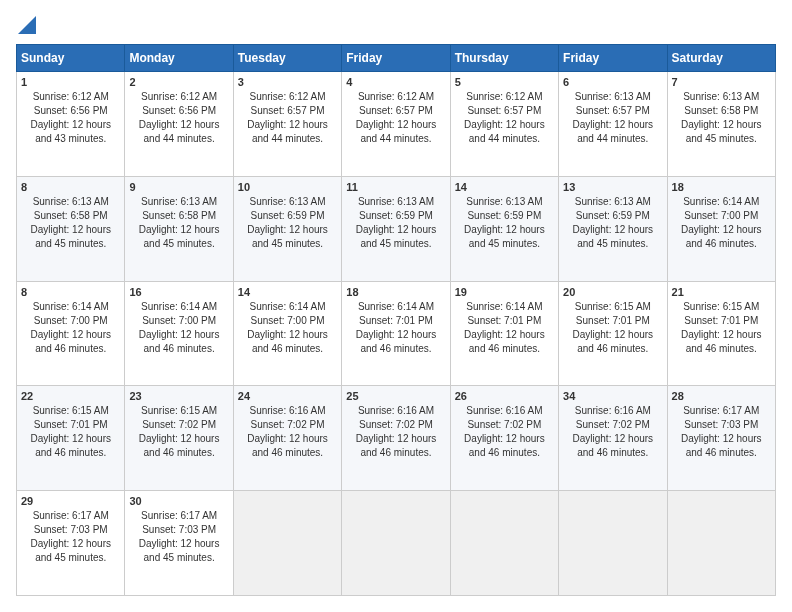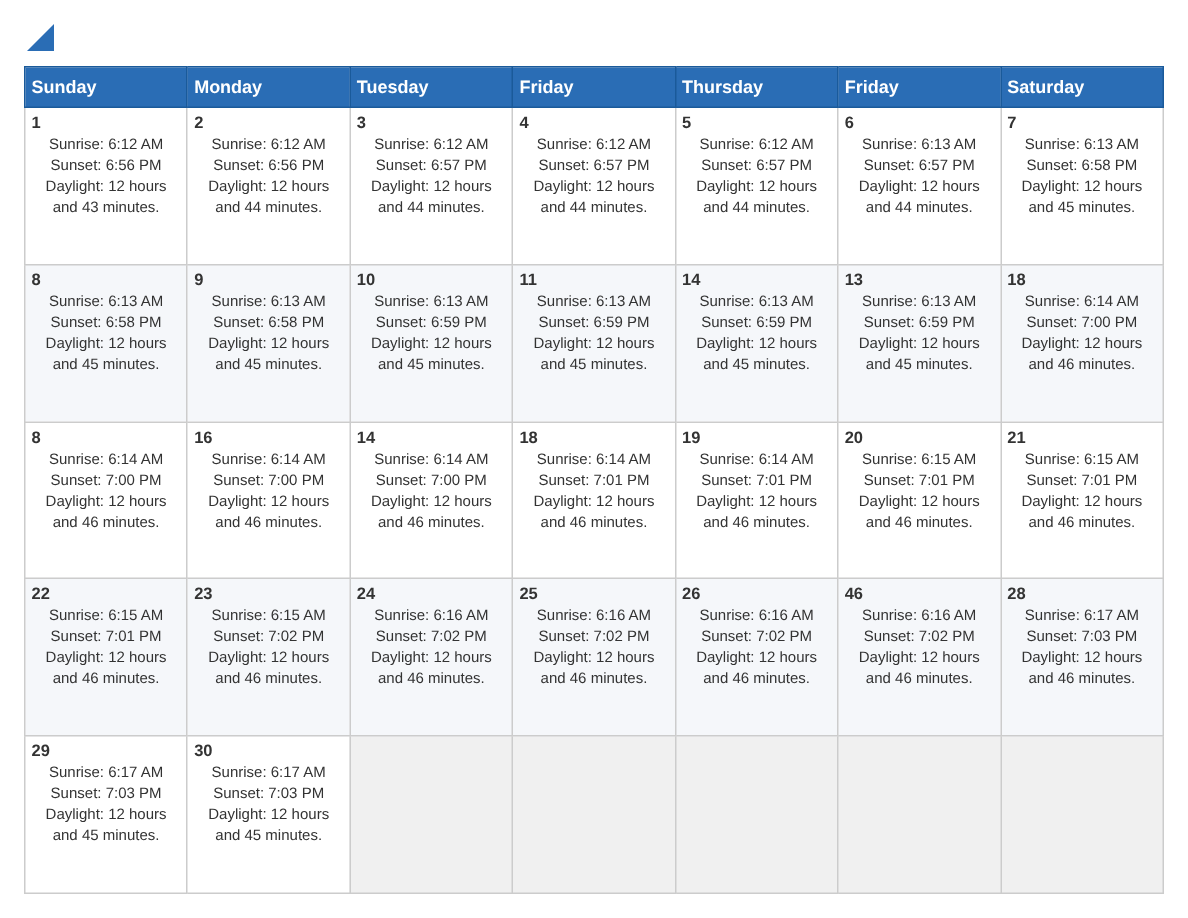--- a/index.html
+++ b/index.html
@@ -237,7 +237,7 @@
             <div class="cell-text">Sunrise: 6:16 AM<br>Sunset: 7:02 PM<br>Daylight: 12 hours<br>and 46 minutes.</div>
           </td>
           <td>
-            <span class="day-num">46</span>
+            <span class="day-num">34</span>
             <div class="cell-text">Sunrise: 6:16 AM<br>Sunset: 7:02 PM<br>Daylight: 12 hours<br>and 46 minutes.</div>
           </td>
           <td>

